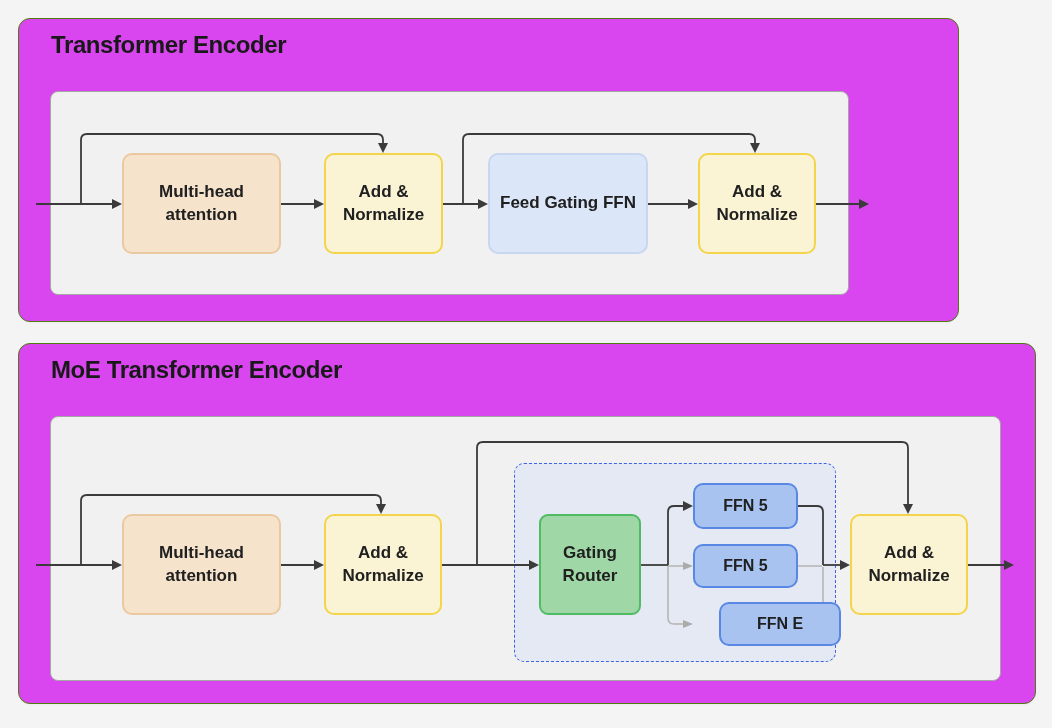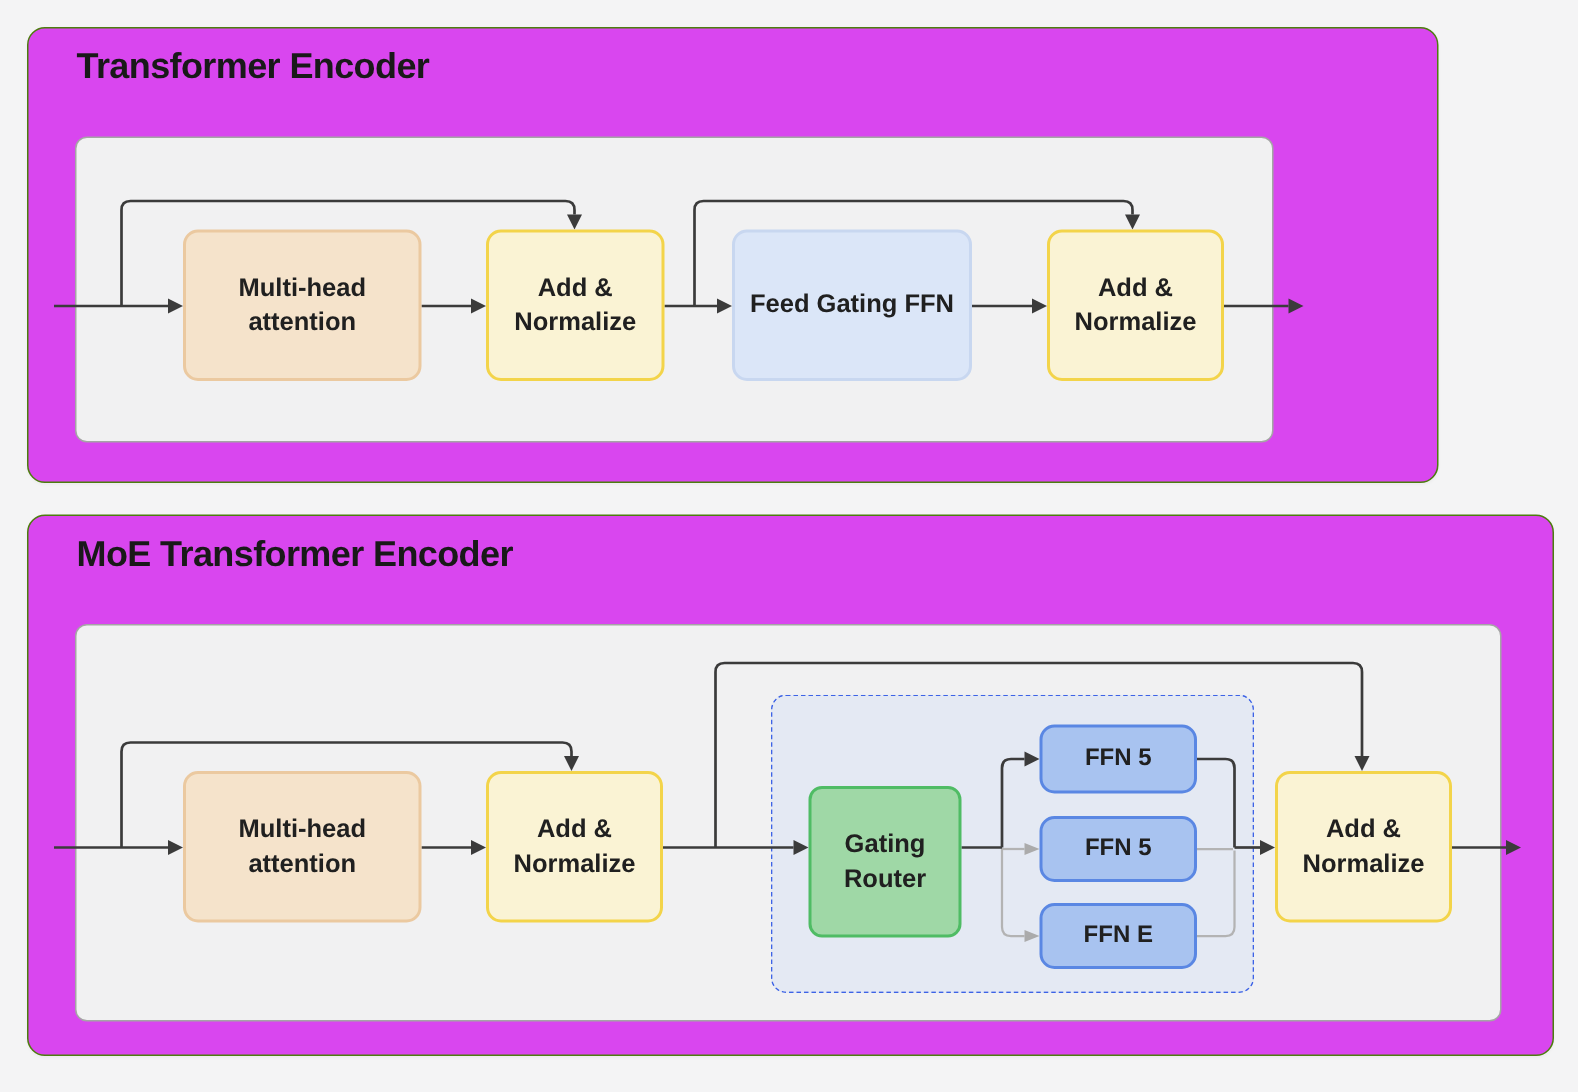--- a/index.html
+++ b/index.html
@@ -157,7 +157,7 @@
   <div class="node addnorm" style="left:305px;top:170px;width:118px;height:101px;">
     <span>Add &amp; Normalize</span>
   </div>
-  <div class="node gating" style="left:520px;top:170px;width:102px;height:101px;margin-top:10px;">
+  <div class="node gating" style="left:520px;top:170px;width:102px;height:101px;">
     <span>Gating Router</span>
   </div>
   <div class="node expert" style="left:674px;top:139px;width:105px;height:46px;">

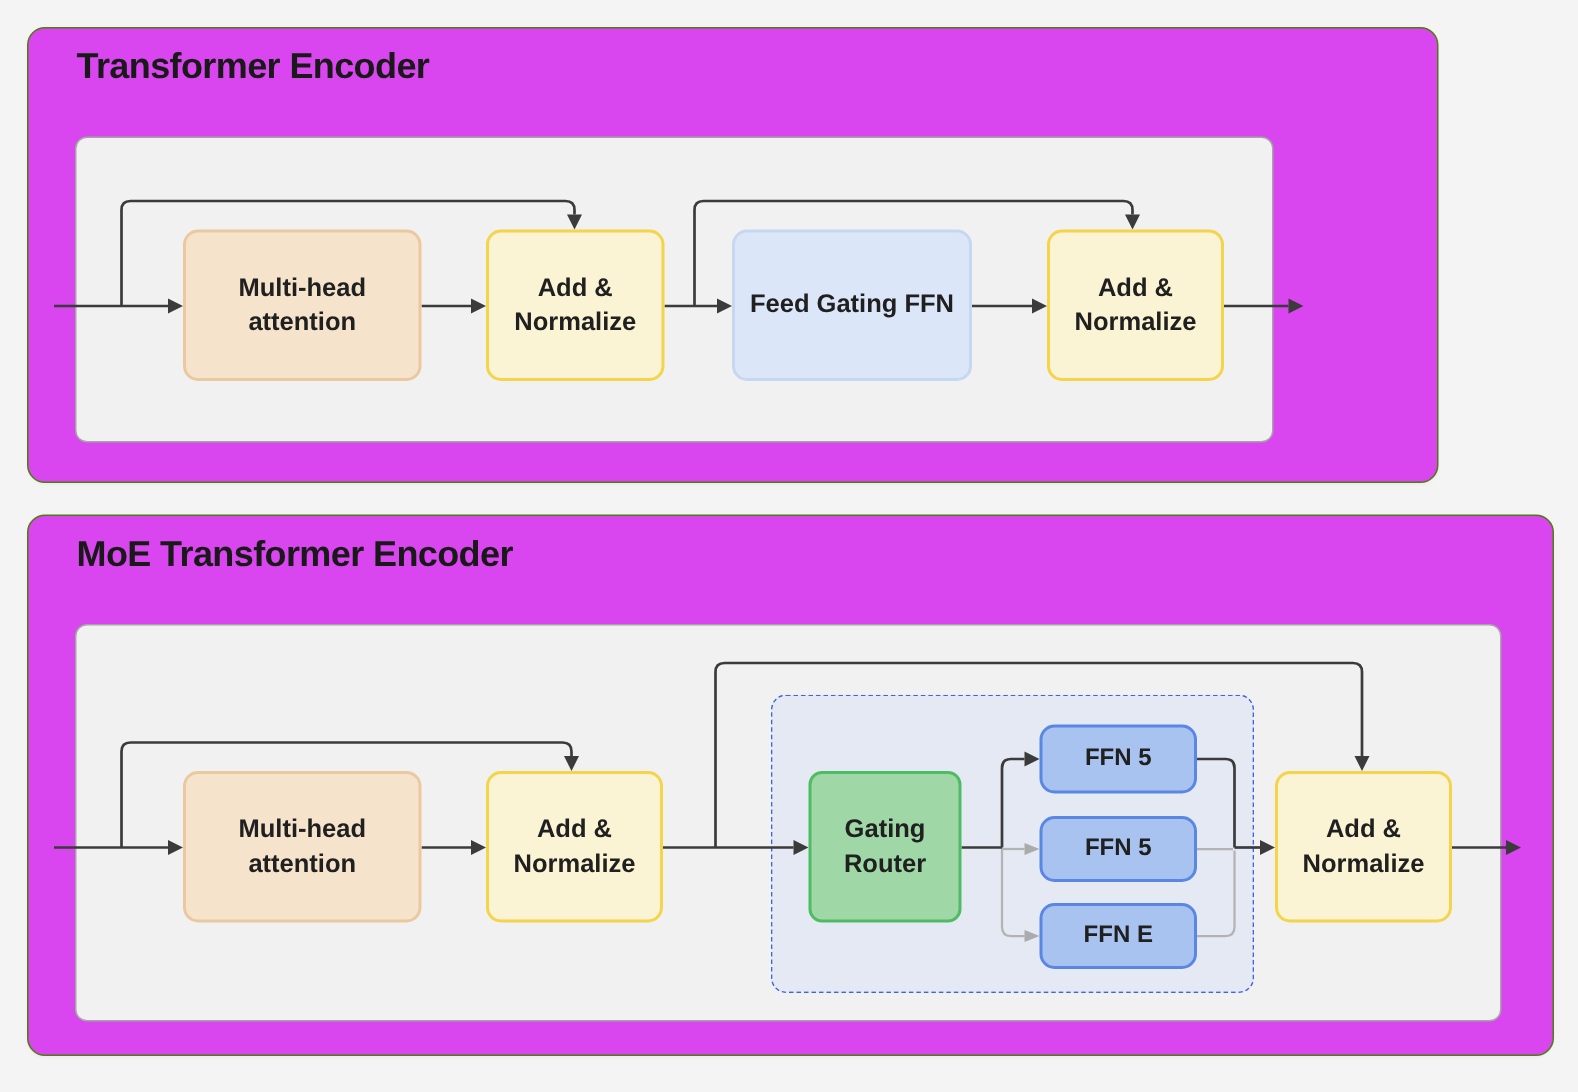--- a/index.html
+++ b/index.html
@@ -166,7 +166,7 @@
   <div class="node expert" style="left:674px;top:200px;width:105px;height:44px;">
     <span>FFN 5</span>
   </div>
-  <div class="node expert" style="left:674px;top:258px;width:105px;height:44px;text-align:right;">
+  <div class="node expert" style="left:700px;top:258px;width:122px;height:44px;text-align:right;">
     <span>FFN E</span>
   </div>
   <div class="node addnorm" style="left:831px;top:170px;width:118px;height:101px;">

